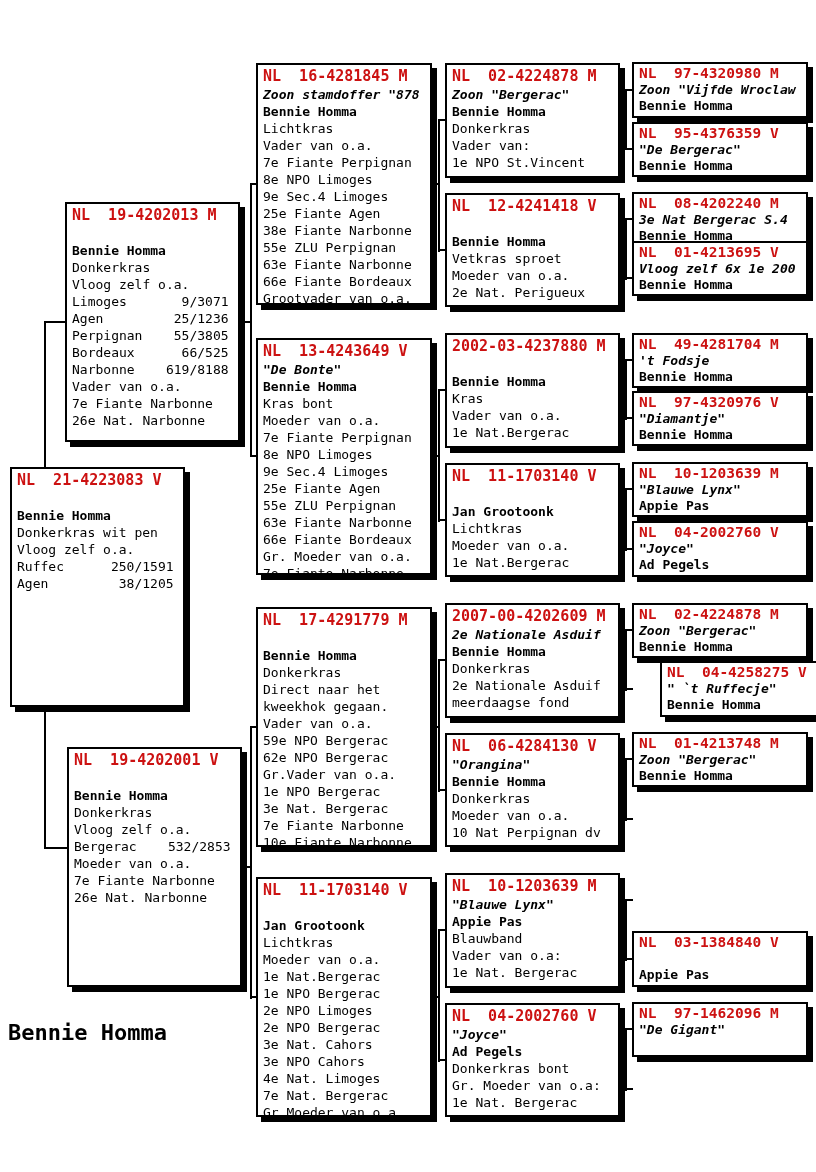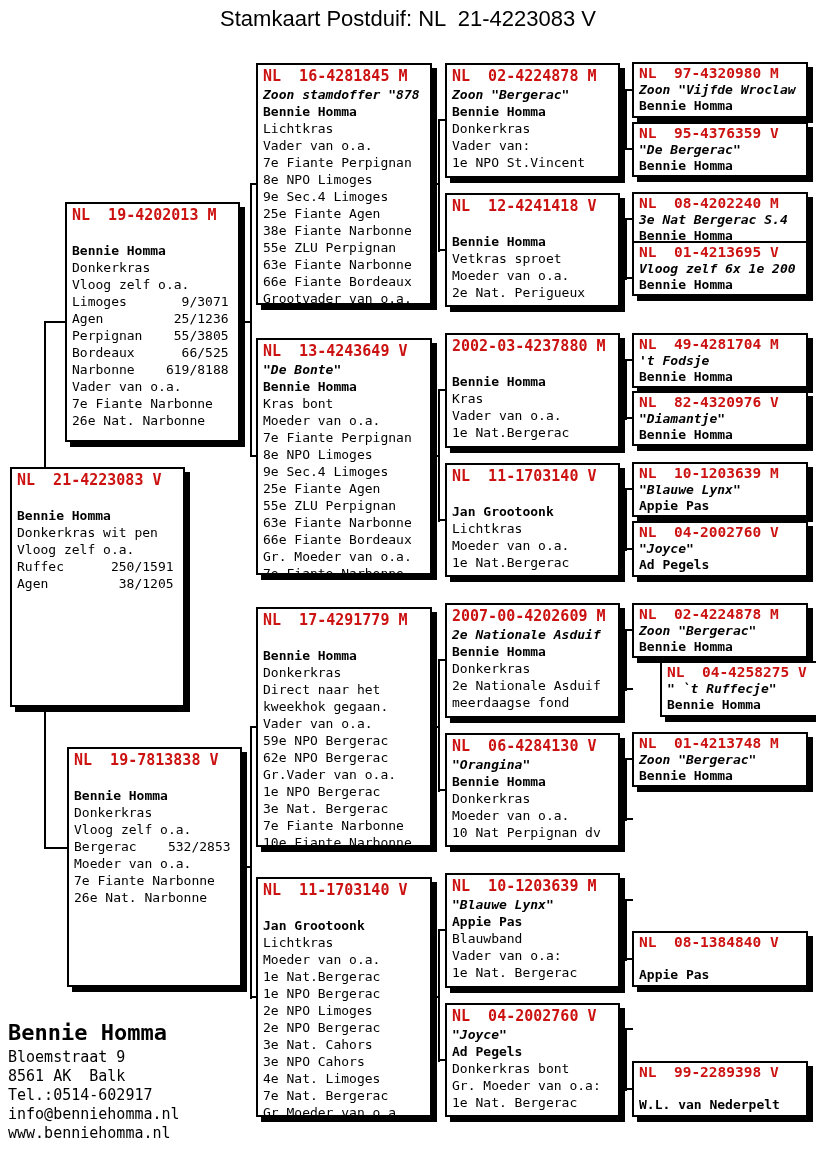--- a/index.html
+++ b/index.html
@@ -28,7 +28,6 @@
 
 <div id="card">
 
-  <div class="title">Stamkaart Postduif: NL  21-4223083 V</div>
 
   <div class="box" style="left:10px;top:467px;width:175px;height:240px">
     <div class="ring">NL  21-4223083 V</div>

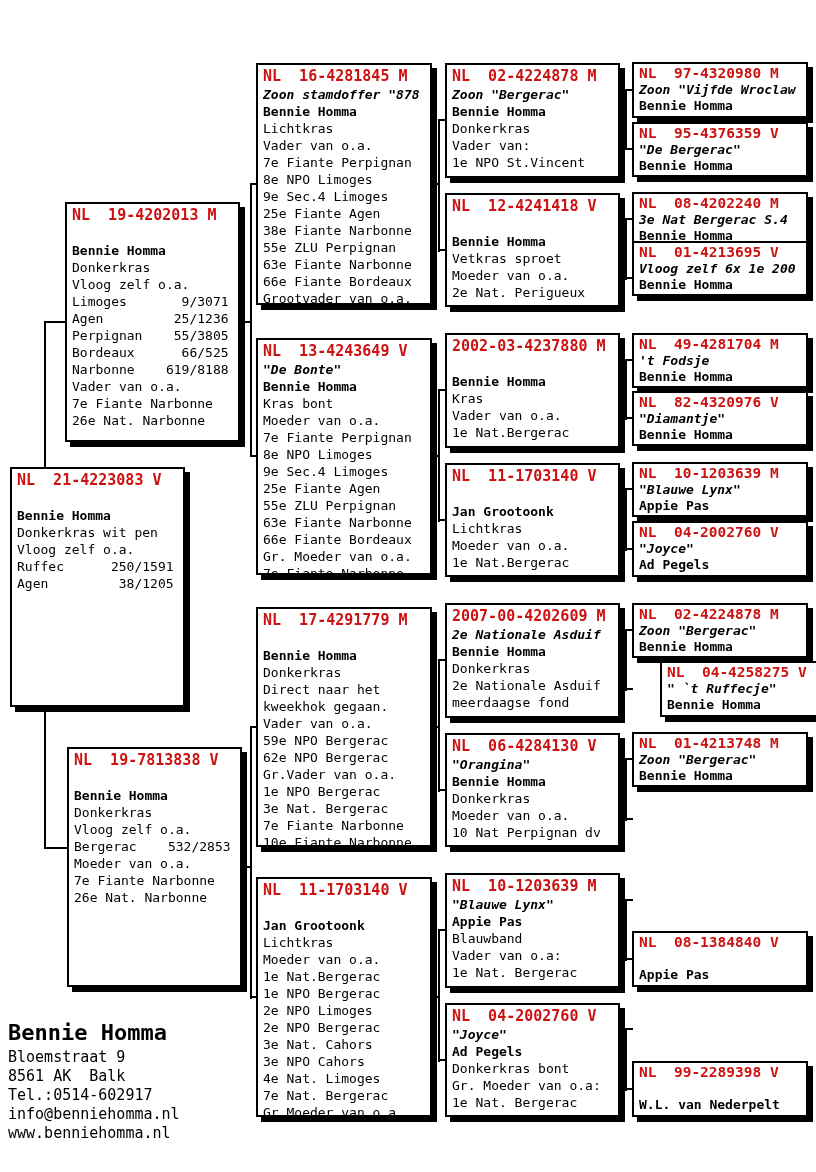--- a/index.html
+++ b/index.html
@@ -222,7 +222,7 @@
     <div class="owner">Bennie Homma</div>
   </div>
   <div class="box sm" style="left:632px;top:391px;width:176px;height:55px">
-    <div class="ring">NL  82-4320976 V</div>
+    <div class="ring">NL  97-4320976 V</div>
     <div class="nick">"Diamantje"</div>
     <div class="owner">Bennie Homma</div>
   </div>

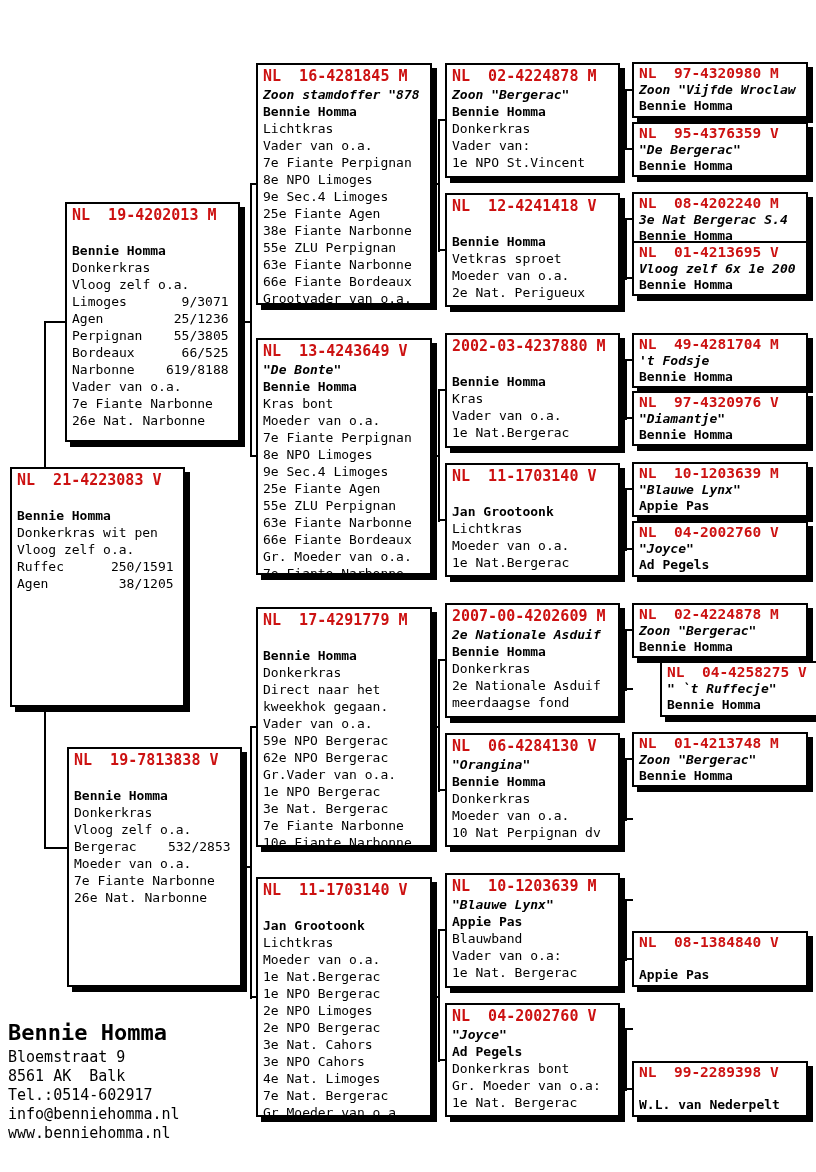--- a/index.html
+++ b/index.html
@@ -55,7 +55,7 @@
 26e Nat. Narbonne</div>
   </div>
   <div class="box" style="left:67px;top:747px;width:175px;height:240px">
-    <div class="ring">NL  19-7813838 V</div>
+    <div class="ring">NL  19-4202001 V</div>
     <div class="nick"></div>
     <div class="owner">Bennie Homma</div>
     <div class="details">Donkerkras

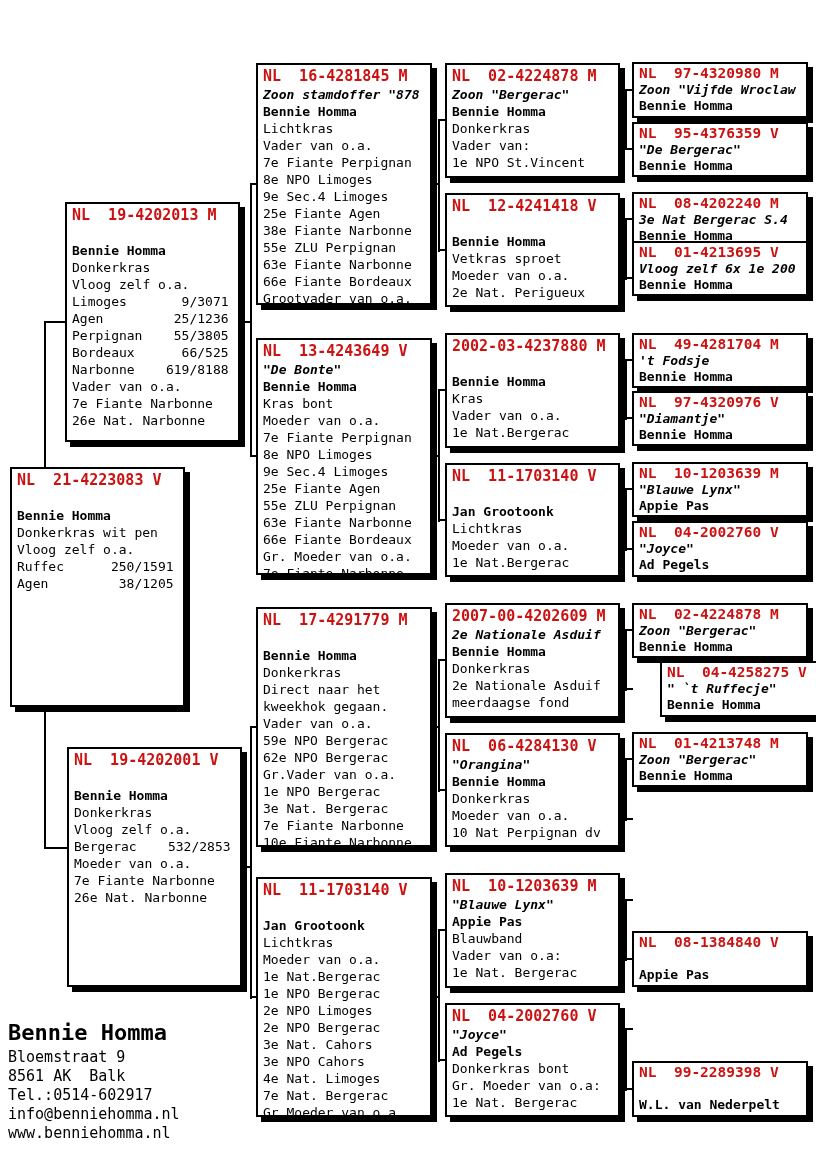--- a/index.html
+++ b/index.html
@@ -252,7 +252,7 @@
     <div class="owner">Bennie Homma</div>
   </div>
   <div class="box sm" style="left:632px;top:931px;width:176px;height:56px">
-    <div class="ring">NL  08-1384840 V</div>
+    <div class="ring">NL  03-1384840 V</div>
     <div class="nick"></div>
     <div class="owner">Appie Pas</div>
   </div>

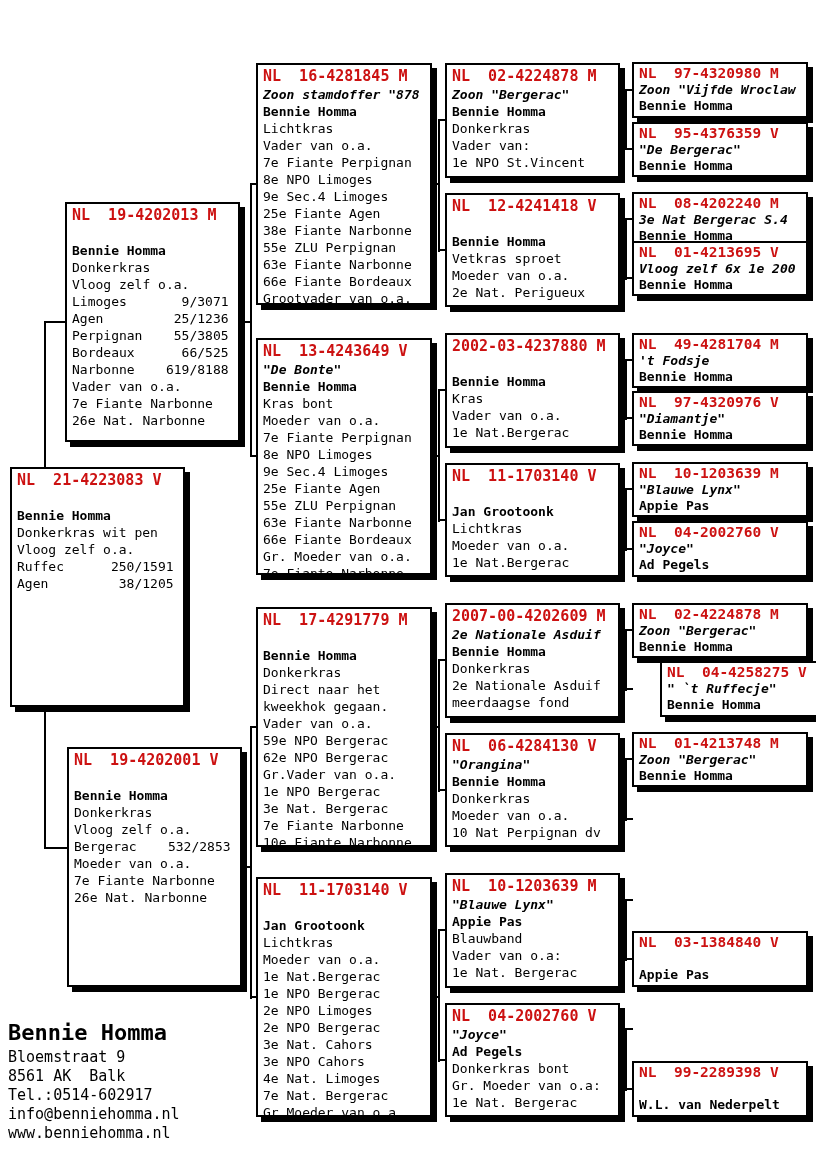--- a/index.html
+++ b/index.html
@@ -255,6 +255,11 @@
     <div class="ring">NL  03-1384840 V</div>
     <div class="nick"></div>
     <div class="owner">Appie Pas</div>
+  </div>
+  <div class="box sm" style="left:632px;top:1002px;width:176px;height:55px">
+    <div class="ring">NL  97-1462096 M</div>
+    <div class="nick">"De Gigant"</div>
+    <div class="owner"></div>
   </div>
   <div class="box sm" style="left:632px;top:1061px;width:176px;height:56px">
     <div class="ring">NL  99-2289398 V</div>

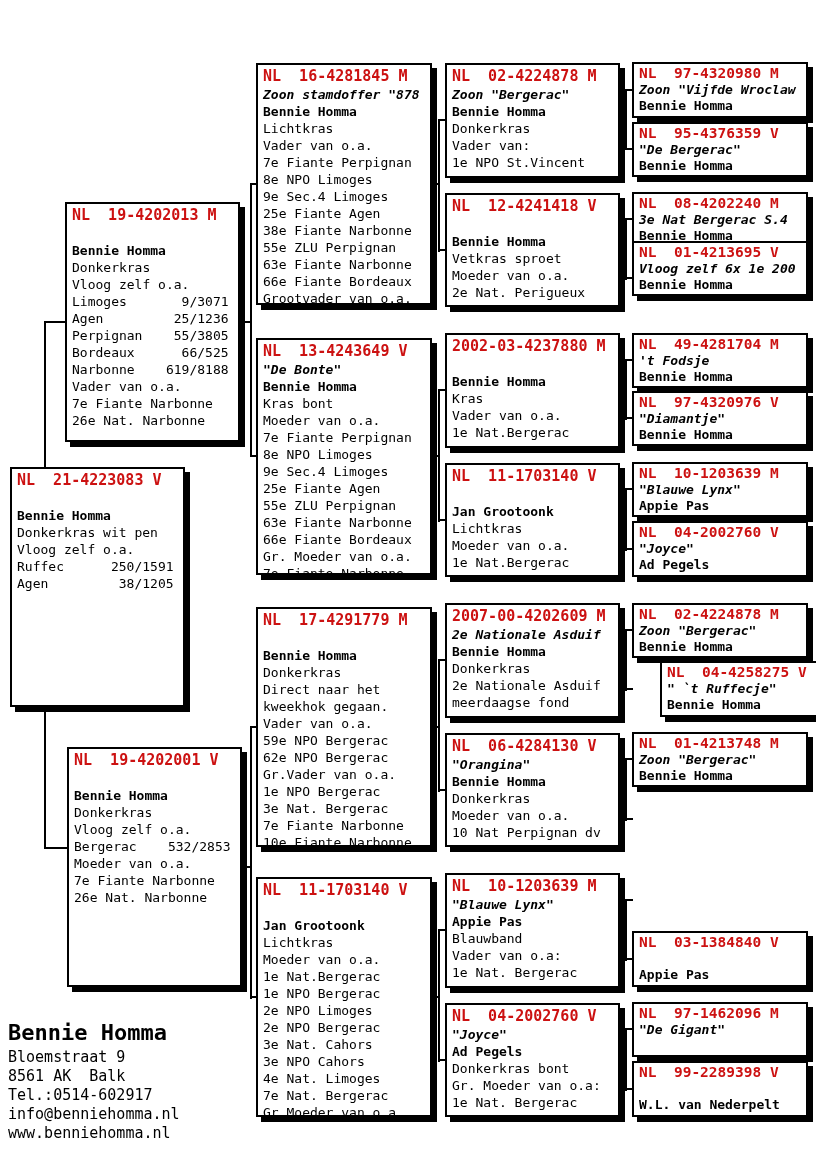--- a/index.html
+++ b/index.html
@@ -329,11 +329,6 @@
 
   <div class="footer">
     <div class="breeder">Bennie Homma</div>
-    <div class="addr">Bloemstraat 9
-8561 AK  Balk
-Tel.:0514-602917
-info@benniehomma.nl
-www.benniehomma.nl</div>
   </div>
   <div class="credit">Compuclub © Bennie Homma</div>
 

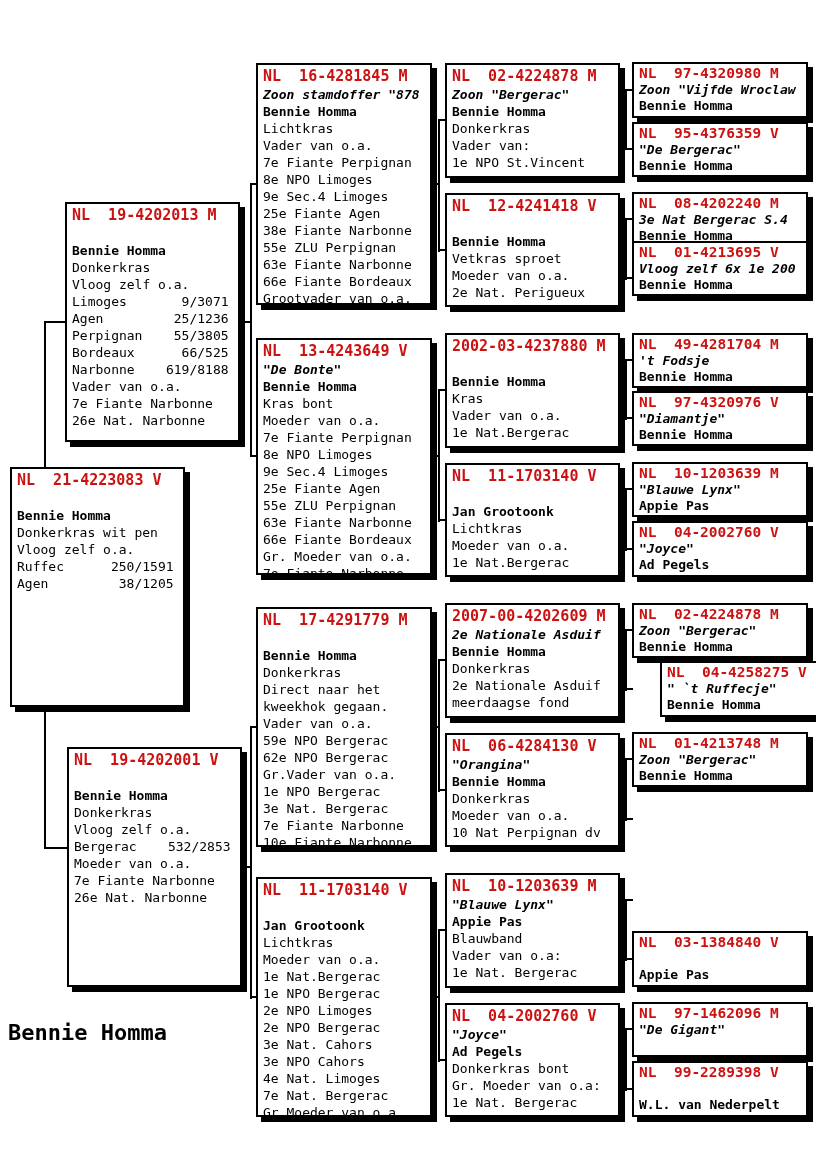--- a/index.html
+++ b/index.html
@@ -260,11 +260,6 @@
     <div class="ring">NL  97-1462096 M</div>
     <div class="nick">"De Gigant"</div>
     <div class="owner"></div>
-  </div>
-  <div class="box sm" style="left:632px;top:1061px;width:176px;height:56px">
-    <div class="ring">NL  99-2289398 V</div>
-    <div class="nick"></div>
-    <div class="owner">W.L. van Nederpelt</div>
   </div>
 
   <div class="ln" style="left:44px;top:321px;width:22px;height:2px"></div>

